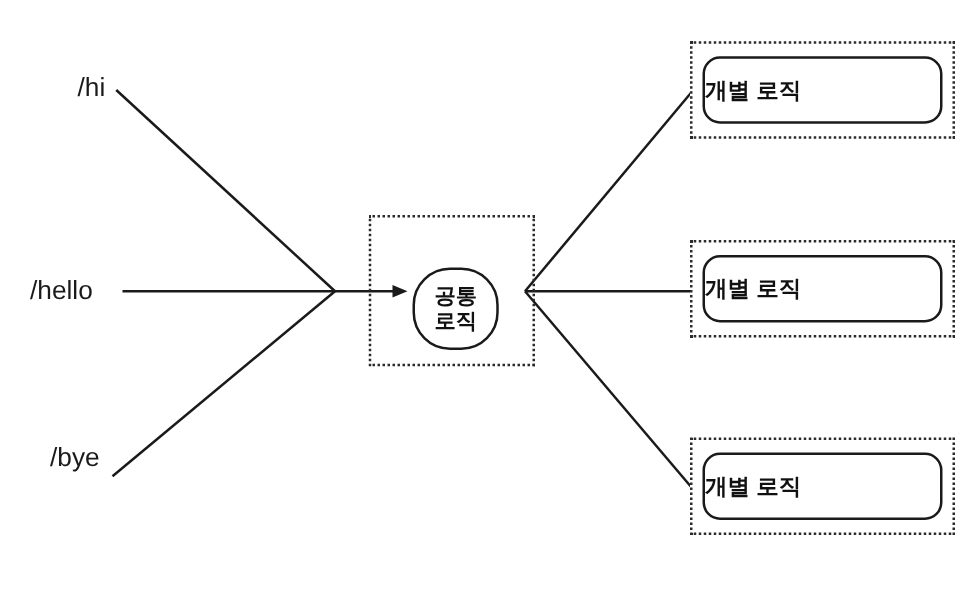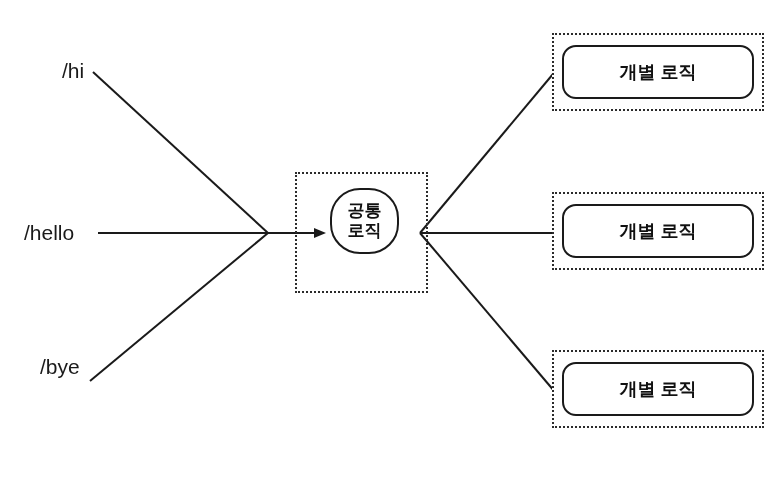--- a/index.html
+++ b/index.html
@@ -66,7 +66,7 @@
     background: #ffffff;
     display: flex;
     align-items: center;
-    justify-content: center;
+    justify-content: flex-start;
     font-size: 18px;
     font-weight: bold;
     color: #111111;

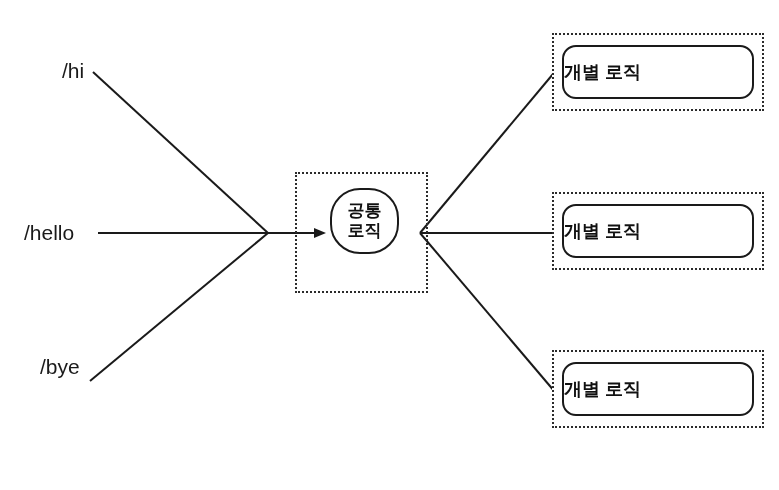--- a/index.html
+++ b/index.html
@@ -100,7 +100,7 @@
 
   <div class="center-dotted" style="left:295px; top:172px; width:133px; height:121px;"></div>
 
-  <div class="solid-node" style="left:330px; top:188px; width:69px; height:66px;border-radius:30px;">
+  <div class="solid-node" style="left:330px; top:214px; width:69px; height:66px;border-radius:30px;">
     <span class="node-line">공통</span>
     <span class="node-line">로직</span>
   </div>

